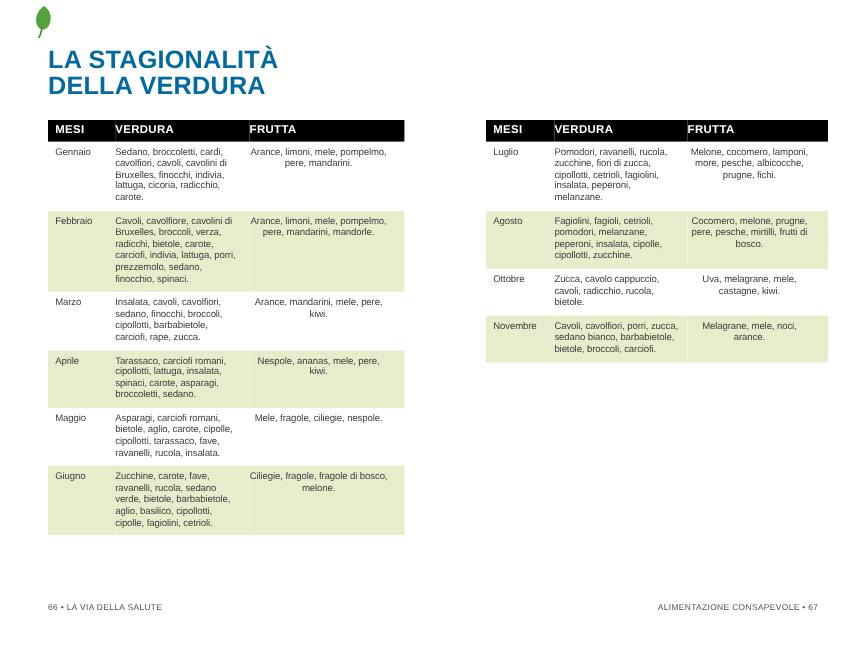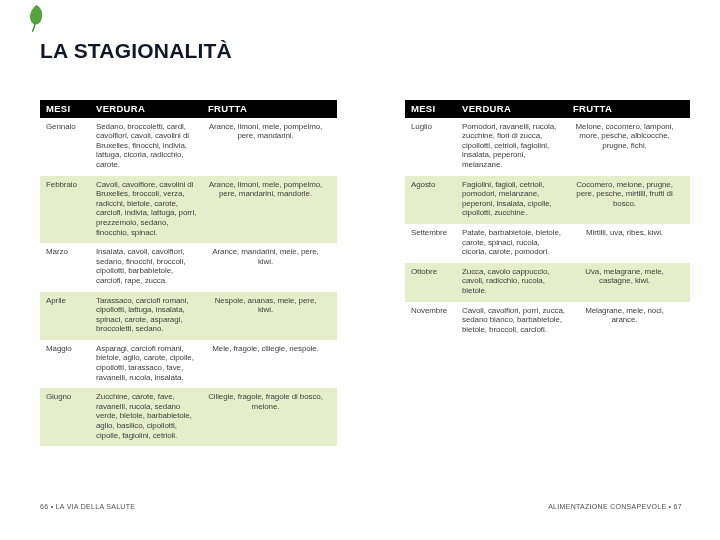--- a/index.html
+++ b/index.html
@@ -13,7 +13,7 @@
   .title{
     position:absolute;left:40px;top:40px;margin:0;
     font-size:21px;line-height:21px;font-weight:bold;
-    color:#0f172a;letter-spacing:.2px;
+    color:#0369a1;letter-spacing:.2px;
   }
   table.tbl{
     position:absolute;top:100px;border-collapse:collapse;table-layout:fixed;

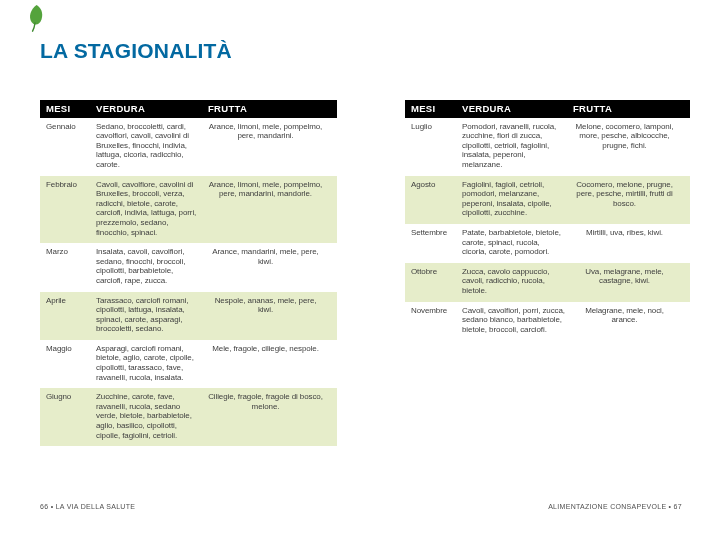--- a/index.html
+++ b/index.html
@@ -47,7 +47,7 @@
   <path d="M9 19 C 8.6 22, 7.8 25, 6.6 27.2" stroke="#3f8a30" stroke-width="1.4" fill="none" stroke-linecap="round"></path>
 </svg>
 
-<h1 class="title"><span>LA STAGIONALITÀ</span><br></h1>
+<h1 class="title"><span>LA STAGIONALITÀ</span><br><span>DELLA VERDURA</span></h1>
 
 <table class="tbl tbl-left">
   <colgroup>

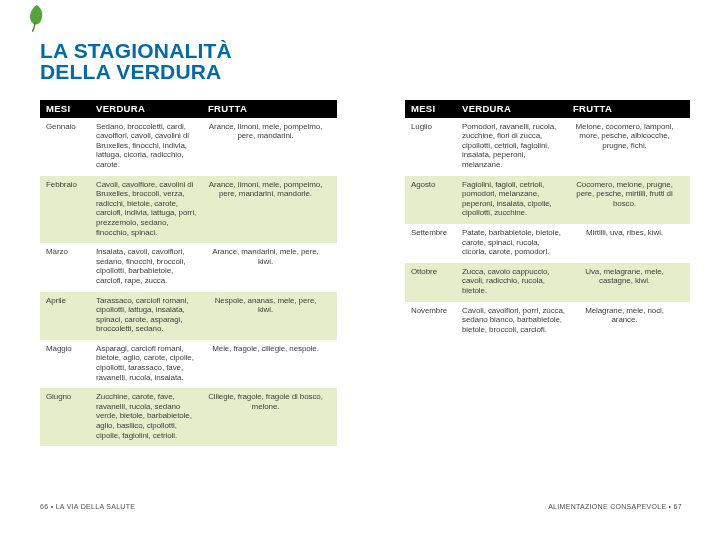--- a/index.html
+++ b/index.html
@@ -121,11 +121,6 @@
       <td class="c3">Cocomero, melone, prugne, pere, pesche, mirtilli, frutti di bosco.</td>
     </tr>
     <tr>
-      <td class="c1">Settembre</td>
-      <td class="c2">Patate, barbabietole, bietole, carote, spinaci, rucola, cicoria, carote, pomodori.</td>
-      <td class="c3">Mirtilli, uva, ribes, kiwi.</td>
-    </tr>
-    <tr>
       <td class="c1">Ottobre</td>
       <td class="c2">Zucca, cavolo cappuccio, cavoli, radicchio, rucola, bietole.</td>
       <td class="c3">Uva, melagrane, mele, castagne, kiwi.</td>

